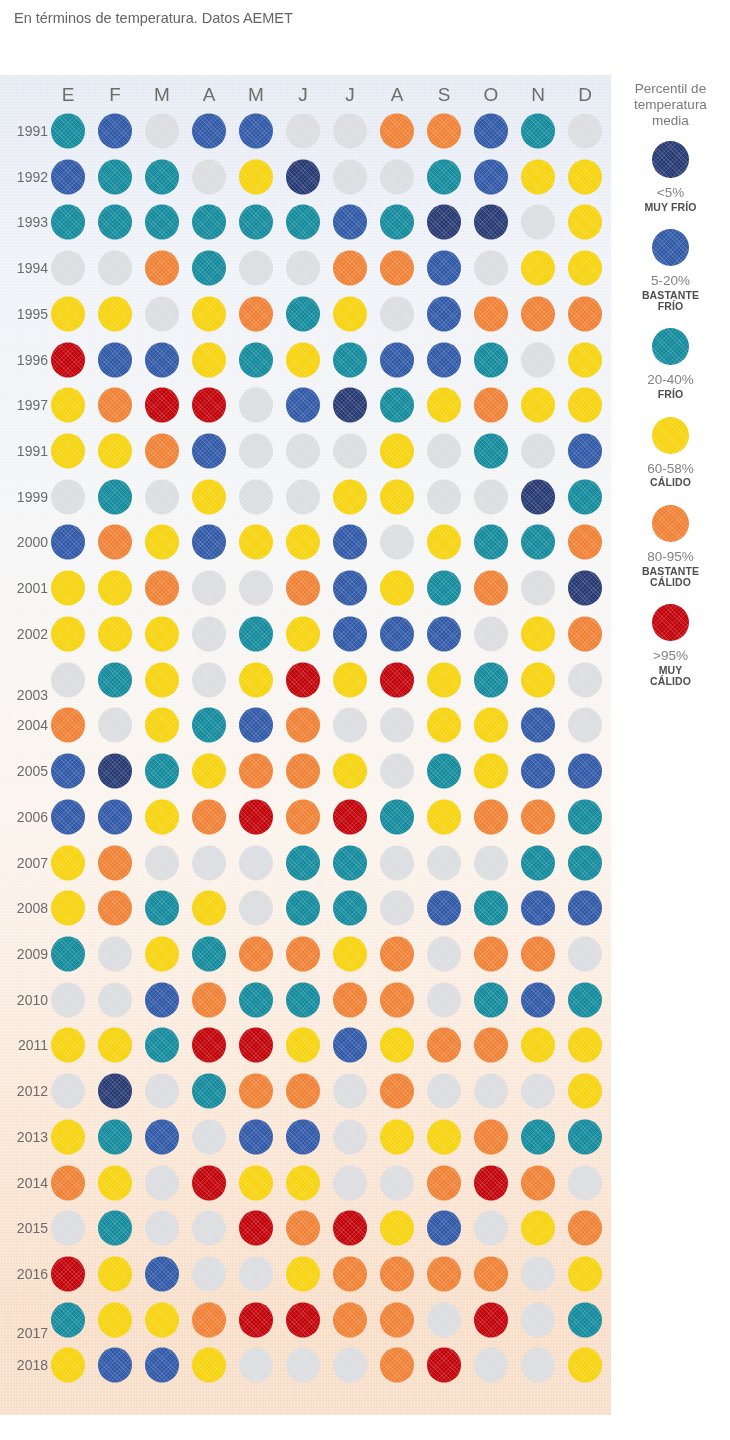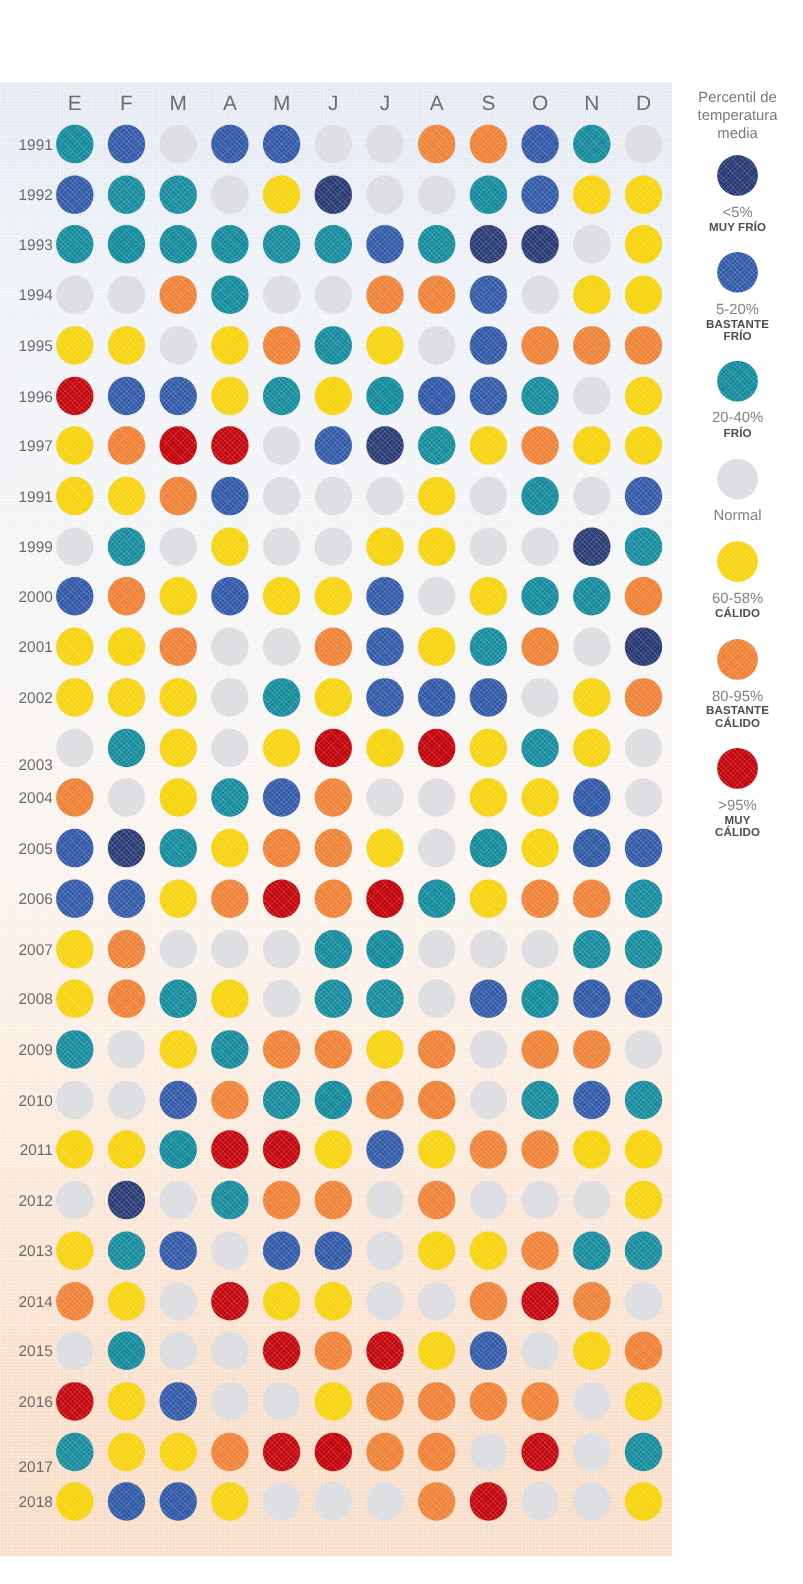--- a/index.html
+++ b/index.html
@@ -177,6 +177,7 @@
 <body>
 
 <div id="header">
+  <p id="chart-subtitle">En términos de temperatura. Datos AEMET</p>
 </div>
 
 <div id="body-area">

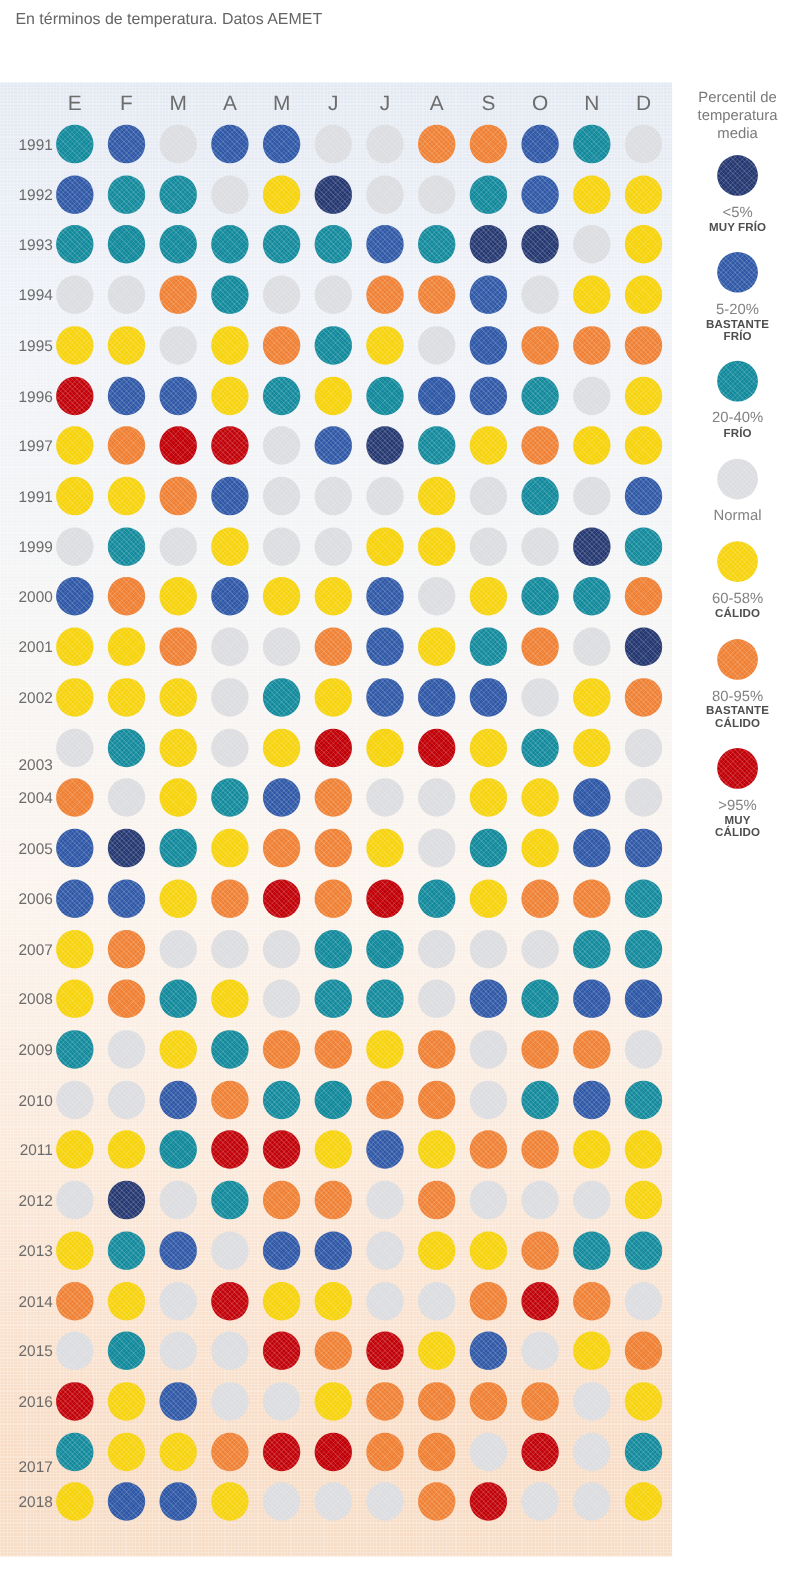--- a/index.html
+++ b/index.html
@@ -587,10 +587,6 @@
           <div class="legend-name">FRÍO</div>
         </div>
         <div class="legend-item">
-          <div class="legend-swatch" style="background: rgb(220, 221, 224);"></div>
-          <div class="legend-range">Normal</div>
-        </div>
-        <div class="legend-item">
           <div class="legend-swatch" style="background: rgb(246, 211, 11);"></div>
           <div class="legend-range">60-58%</div>
           <div class="legend-name">CÁLIDO</div>

